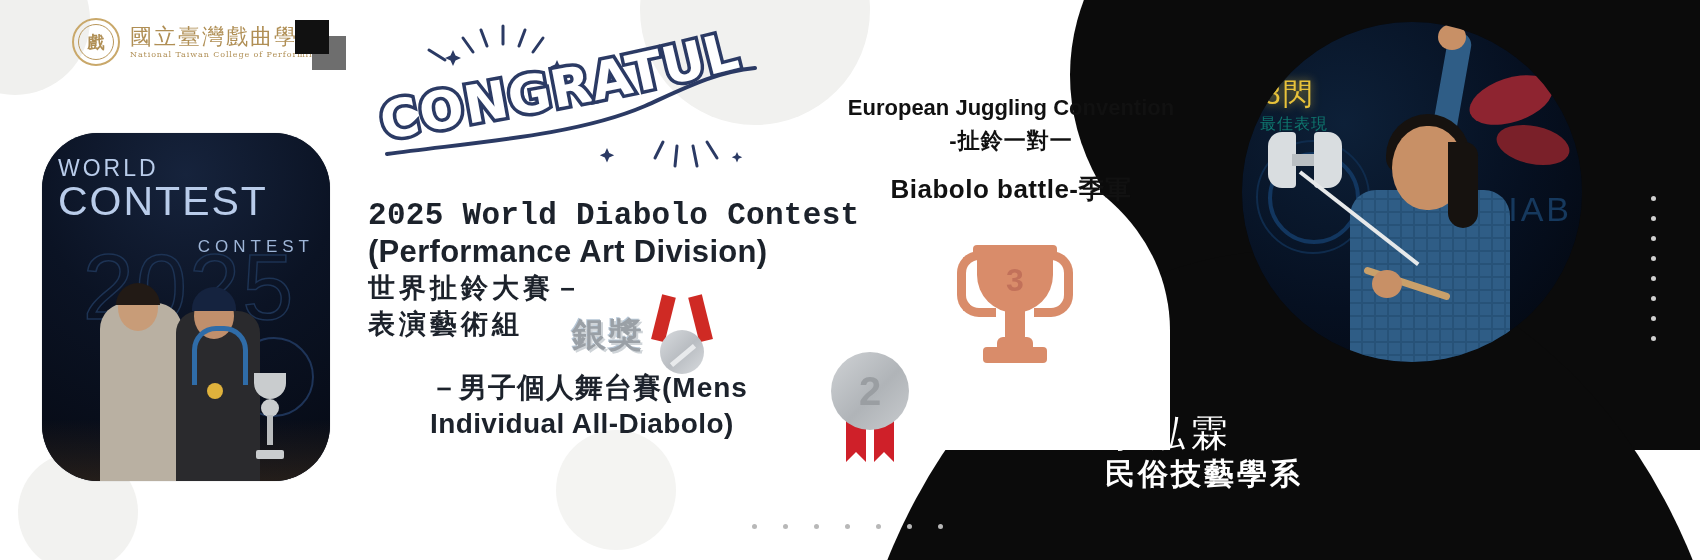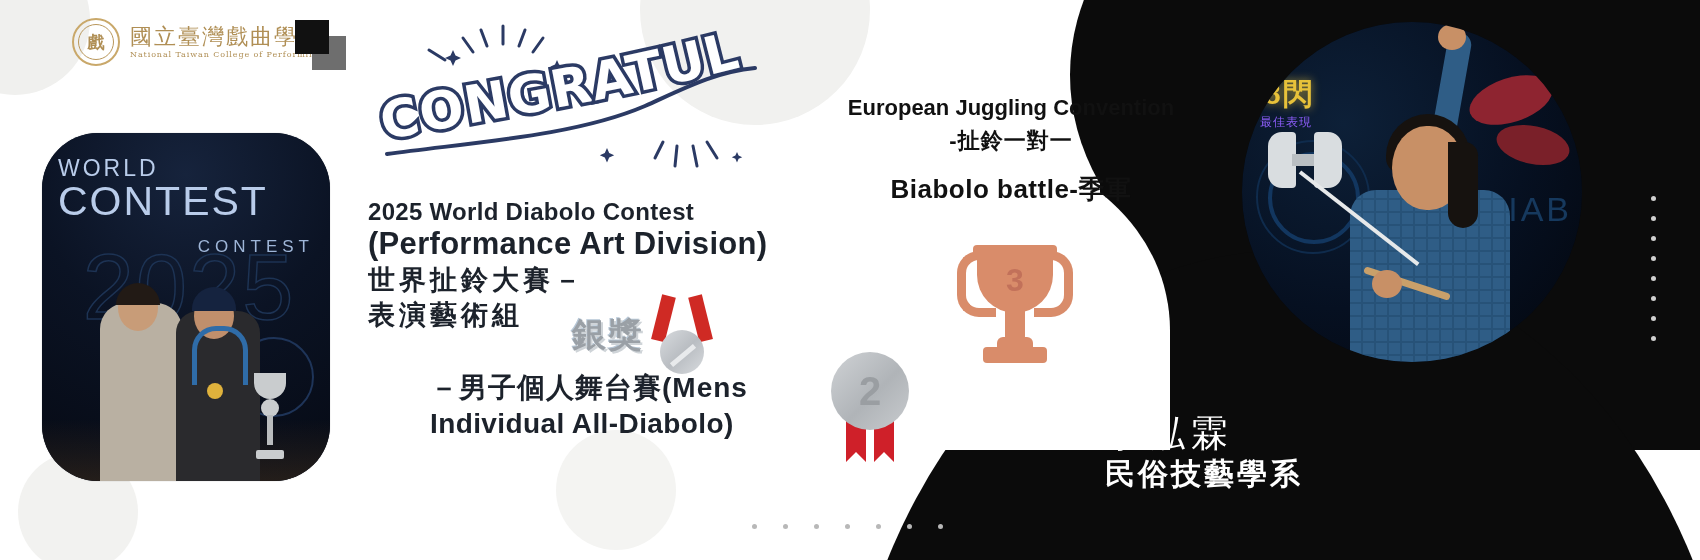--- a/index.html
+++ b/index.html
@@ -173,7 +173,7 @@
   .pr-ring2{position:absolute;left:14px;top:118px;width:110px;height:110px;border-radius:50%;border:2px solid #0f2b4c;}
   .pr-disc-r{position:absolute;right:28px;top:56px;width:86px;height:44px;border-radius:50%;background:#8e2430;transform:rotate(-18deg);}
   .pr-disc-r2{position:absolute;right:12px;top:104px;width:74px;height:38px;border-radius:50%;background:#7a2029;transform:rotate(12deg);}
-  .pr-neon{position:absolute;left:22px;top:52px;font-size:30px;font-weight:bold;color:#e8c23a;letter-spacing:2px;
+  .pr-neon{position:absolute;left:22px;top:52px;font-size:30px;font-weight:normal;color:#e8c23a;letter-spacing:2px;
      text-shadow:0 0 10px rgba(232,194,58,.7);}
   .pr-neon2{position:absolute;left:18px;top:92px;font-size:12px;color:#8b5cf6;letter-spacing:1px;}
   .pr-bigtext{position:absolute;right:10px;top:170px;font-size:34px;color:#16395e;letter-spacing:3px;line-height:1;}

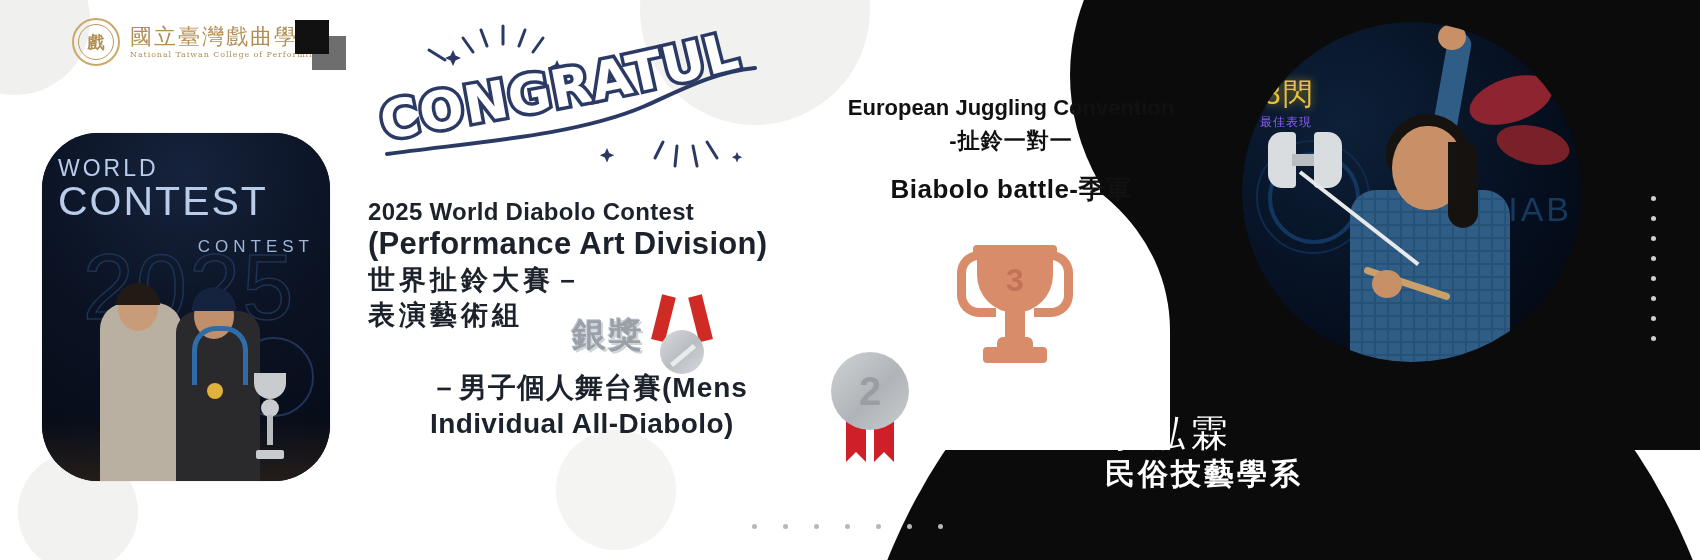--- a/index.html
+++ b/index.html
@@ -175,7 +175,7 @@
   .pr-disc-r2{position:absolute;right:12px;top:104px;width:74px;height:38px;border-radius:50%;background:#7a2029;transform:rotate(12deg);}
   .pr-neon{position:absolute;left:22px;top:52px;font-size:30px;font-weight:normal;color:#e8c23a;letter-spacing:2px;
      text-shadow:0 0 10px rgba(232,194,58,.7);}
-  .pr-neon2{position:absolute;left:18px;top:92px;font-size:12px;color:#8b5cf6;letter-spacing:1px;}
+  .pr-neon2{position:absolute;left:18px;top:92px;font-size:16px;color:#0f766e;letter-spacing:1px;}
   .pr-bigtext{position:absolute;right:10px;top:170px;font-size:34px;color:#16395e;letter-spacing:3px;line-height:1;}
   .pr-body{position:absolute;left:108px;top:168px;width:160px;height:190px;background:#2f5d86;border-radius:26px 26px 0 0;}
   .pr-body-check{position:absolute;inset:0;border-radius:26px 26px 0 0;opacity:.35;

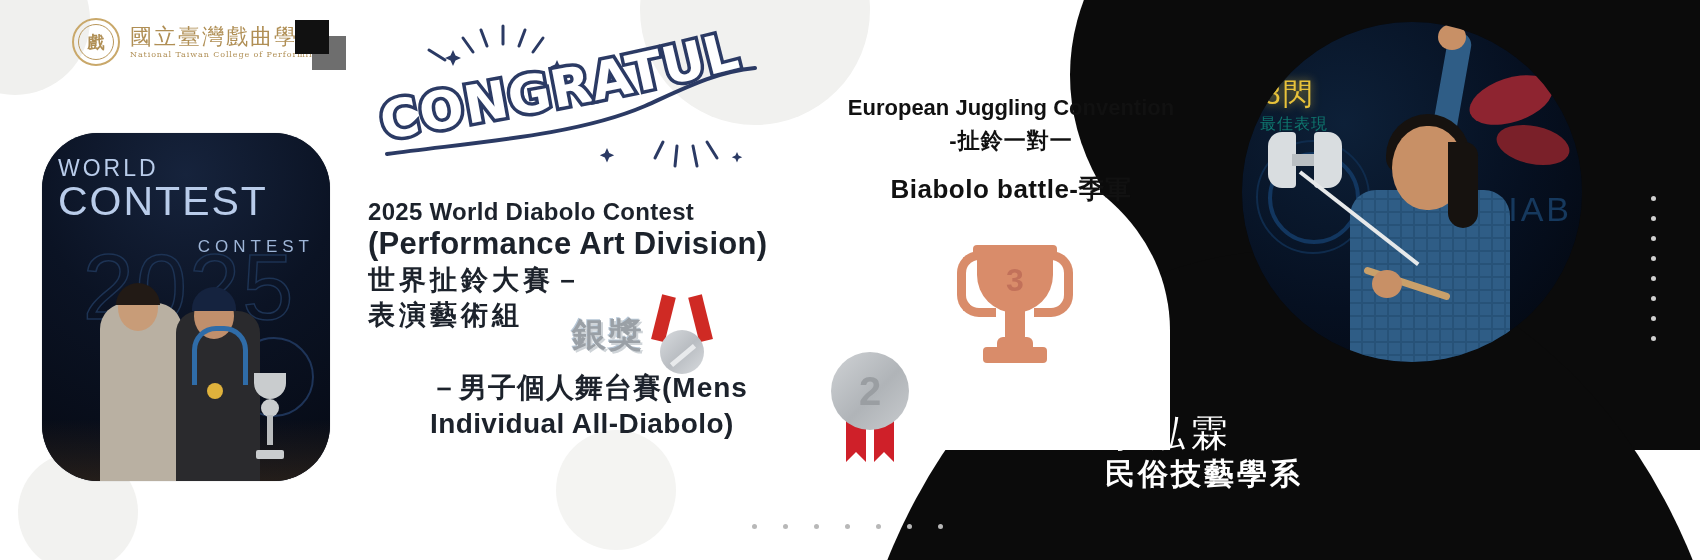--- a/index.html
+++ b/index.html
@@ -113,7 +113,7 @@
 
   
   .text-left{position:absolute;left:368px;top:198px;z-index:16;color:#1c222b;}
-  .tl-l1{font-size:24px;font-weight:bold;letter-spacing:.3px;line-height:1.16;white-space:nowrap;}
+  .tl-l1{font-size:31px;font-weight:bold;letter-spacing:.3px;line-height:1.16;white-space:nowrap;font-family:Liberation Mono, monospace;}
   .tl-l2{font-size:31px;font-weight:bold;letter-spacing:.3px;line-height:1.16;white-space:nowrap;}
   .tl-cn{font-size:27px;font-weight:bold;letter-spacing:4px;line-height:1.32;white-space:nowrap;
          font-family:"DejaVu Sans","Liberation Sans",sans-serif;}

